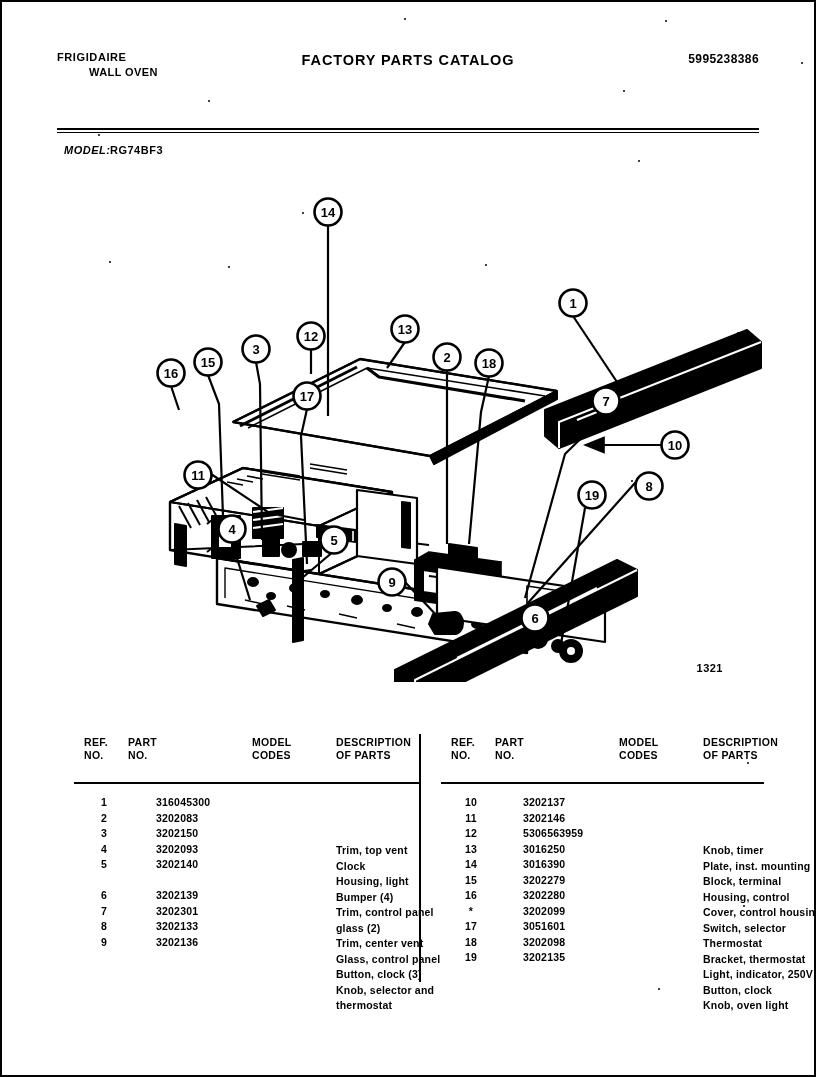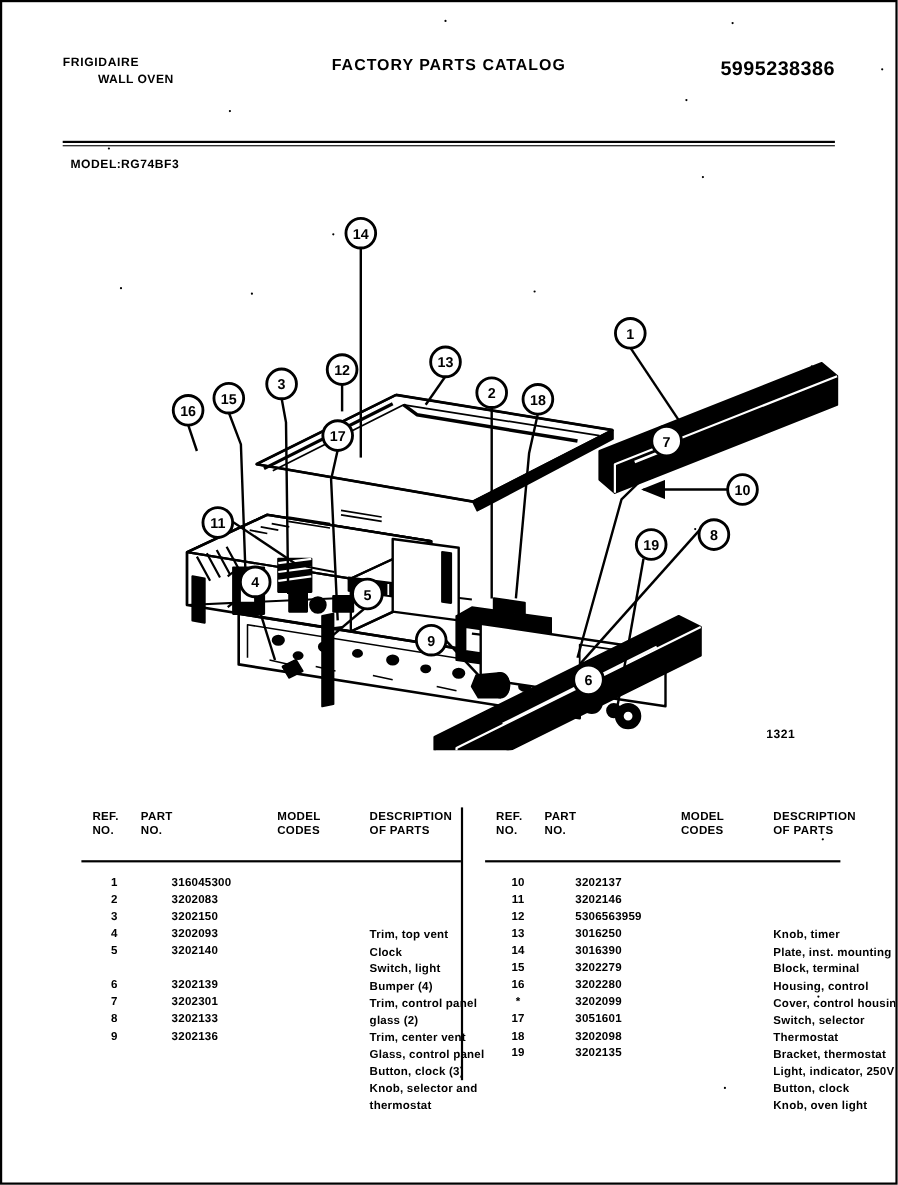--- a/index.html
+++ b/index.html
@@ -23,7 +23,7 @@
   .brand div:nth-child(2){letter-spacing:.4px;margin-left:32px;}
   .cat-title{position:absolute;left:50%;top:2px;transform:translateX(-50%);
     font-size:14.5px;font-weight:bold;letter-spacing:.9px;white-space:nowrap;}
-  .pubno{position:absolute;right:0;top:2px;font-size:18px;font-weight:bold;letter-spacing:.4px;text-align:center;}
+  .pubno{position:absolute;right:0;top:2px;font-size:12px;font-weight:bold;letter-spacing:.4px;text-align:center;}
 
   .rule{position:absolute;left:45px;right:45px;top:116px;height:0;
     border-top:2.5px solid #000;}

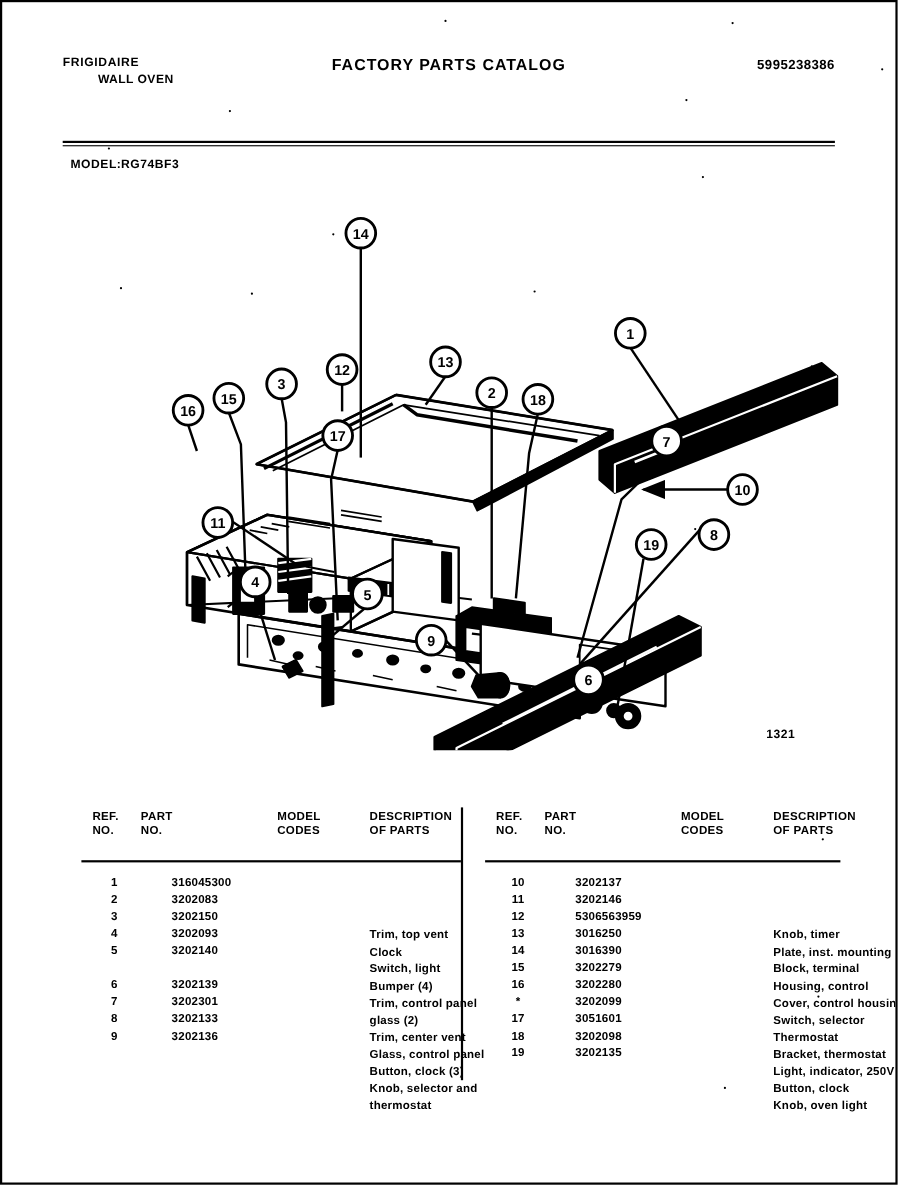--- a/index.html
+++ b/index.html
@@ -30,7 +30,7 @@
   .rule:after{content:"";position:absolute;left:0;right:0;top:2px;height:1px;background:#000;}
 
   .model-line{position:absolute;left:52px;top:132px;font-size:11px;font-weight:bold;letter-spacing:.5px;}
-  .model-line .mlabel{display:inline-block;width:46px;}
+  .model-line .mlabel{display:inline-block;width:46px;font-style:italic;}
 
   
   .figure{position:absolute;left:45px;top:160px;width:726px;height:510px;}

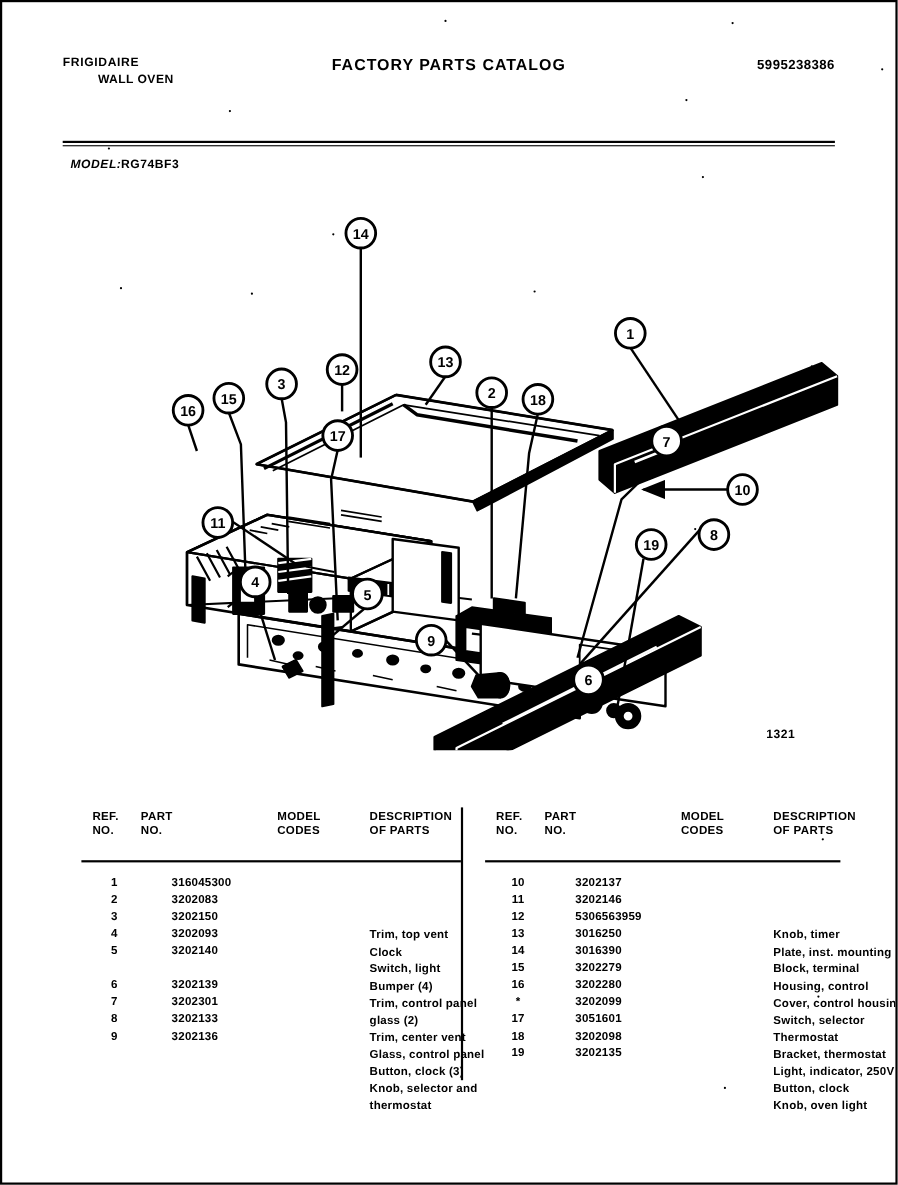--- a/index.html
+++ b/index.html
@@ -371,7 +371,7 @@
               <span class="c-ref">3</span>
               <span class="c-part">3202150</span>
               <span class="c-model"></span>
-              <span class="c-desc">Switch, light</span>
+              <span class="c-desc">Housing, light</span>
             </div>
             <div class="prow">
               <span class="c-ref">4</span>

